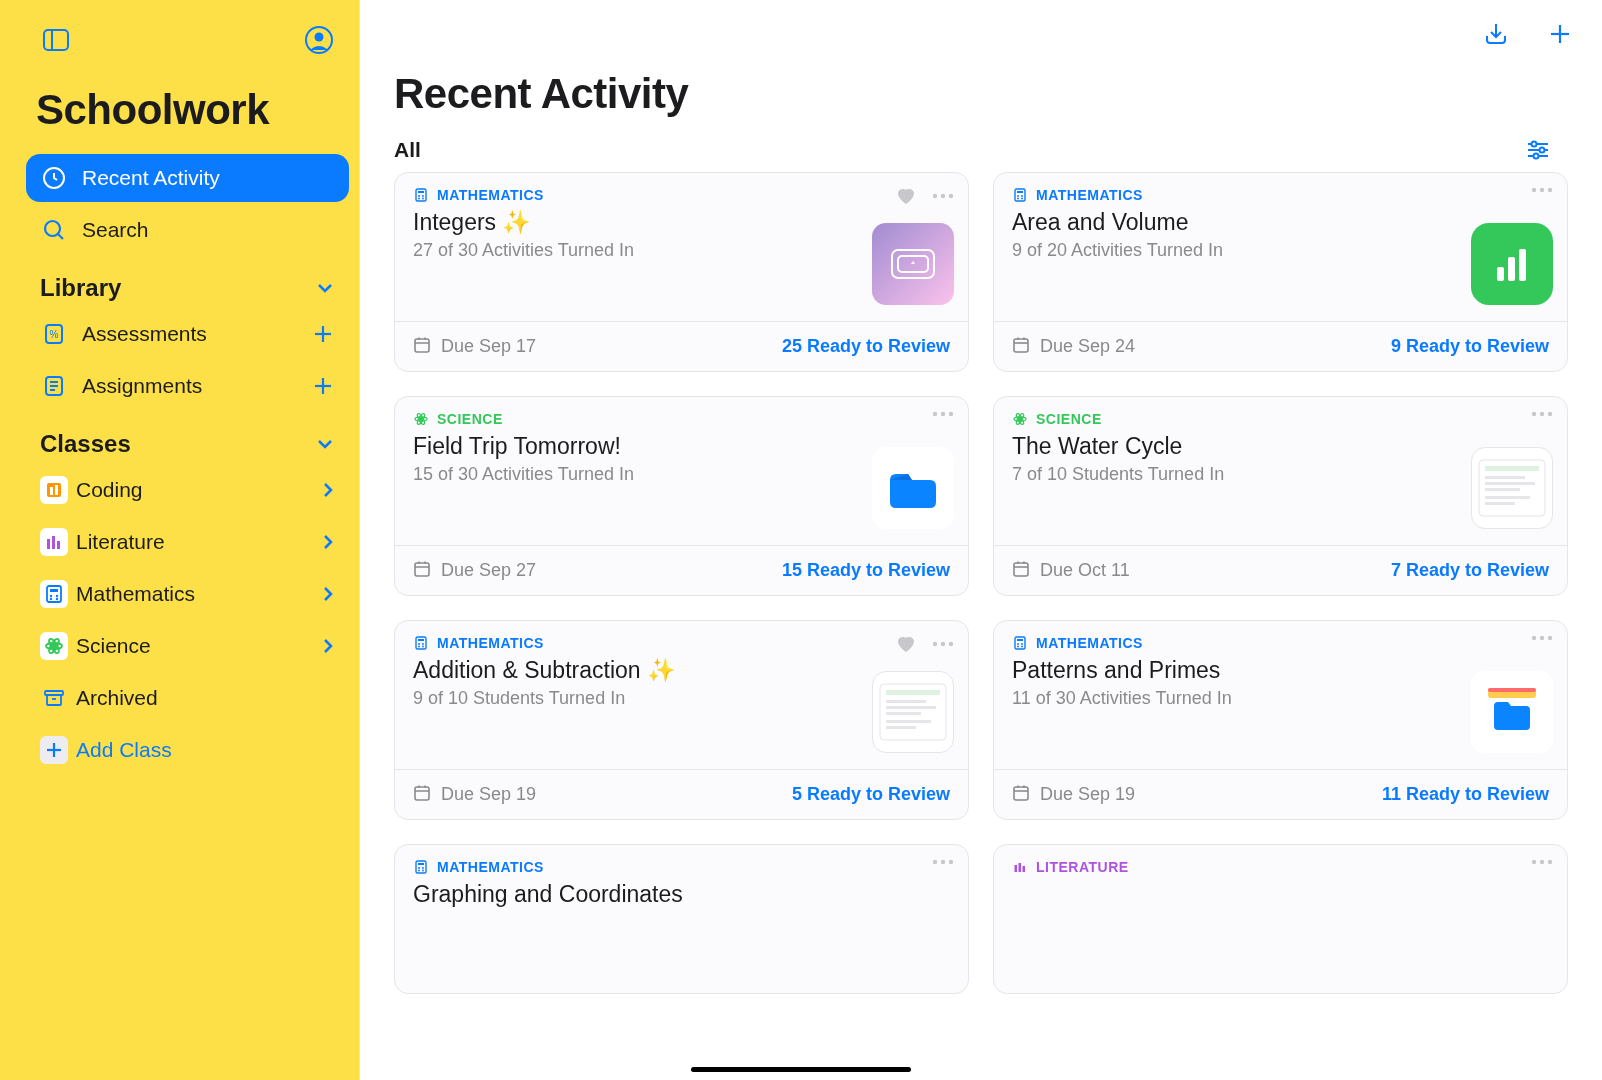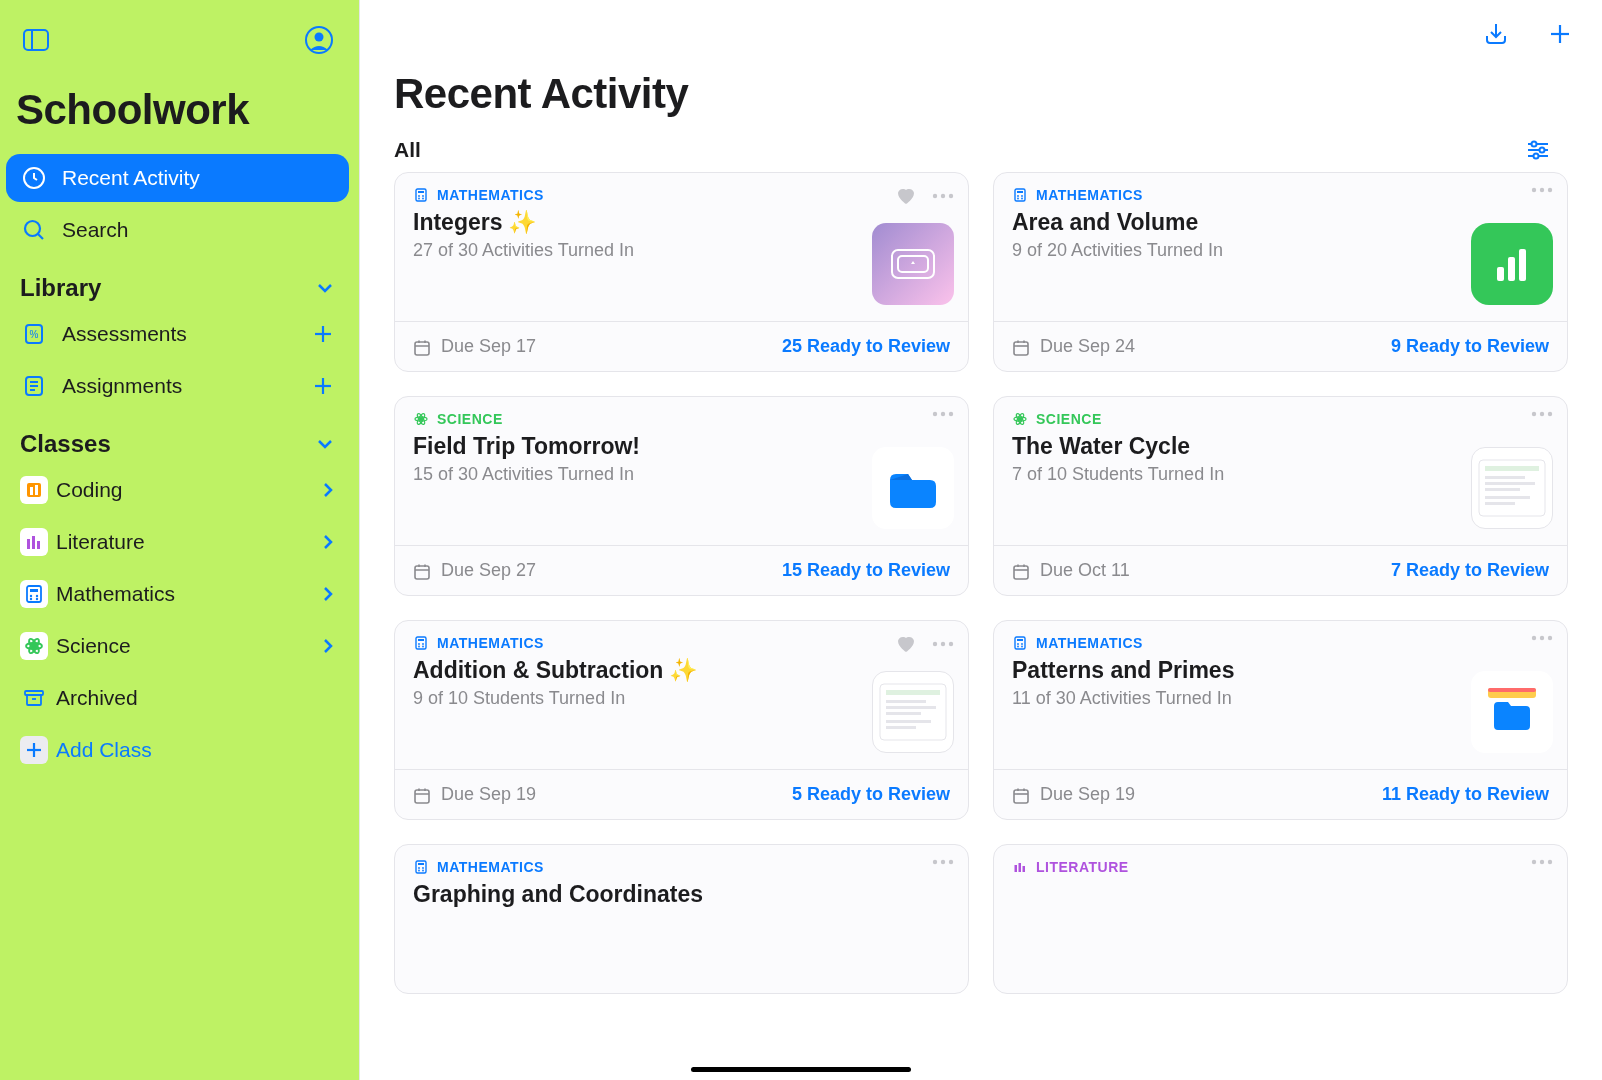--- a/index.html
+++ b/index.html
@@ -6,7 +6,7 @@
 html,body { width:1602px; height:1080px; font-family: -apple-system, "SF Pro Text", "Helvetica Neue", Arial, sans-serif; background:#fff; color:#1c1c1e; overflow:hidden;}
 body { display:flex; }
 
-.sidebar { width:360px; min-width:360px; height:100%; background:#bef264; border-right:1px solid #e5e5ea; padding:16px 10px 0 6px; display:flex; flex-direction:column;}
+.sidebar { width:360px; min-width:360px; height:100%; background:#fde047; border-right:1px solid #e5e5ea; padding:16px 10px 0 26px; display:flex; flex-direction:column;}
 .sidebar-top { display:flex; justify-content:space-between; align-items:center; padding:4px 10px 22px 10px;}
 .icon-btn { width:40px; height:40px; display:flex; align-items:center; justify-content:center; color:#0a7aff; cursor:pointer; border-radius:8px;}
 .app-title { font-size:42px; font-weight:700; letter-spacing:-0.5px; padding:4px 10px 18px 10px; }

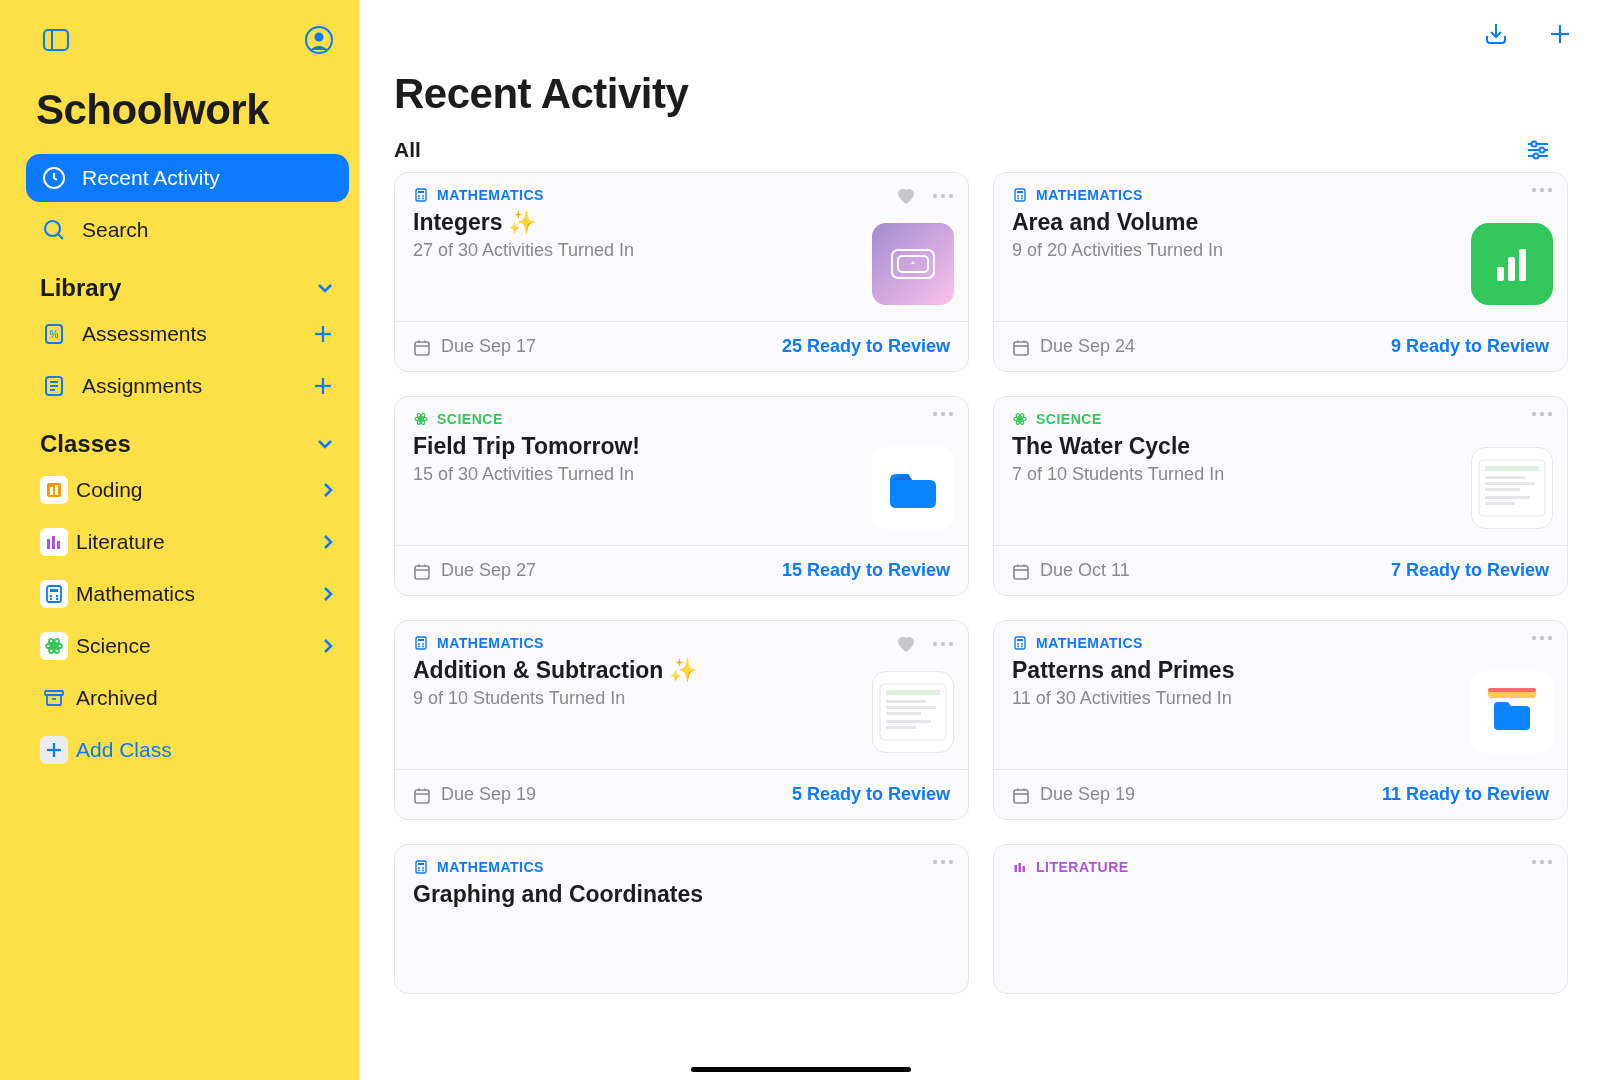--- a/index.html
+++ b/index.html
@@ -47,7 +47,7 @@
 .subject-label { font-size:14px; font-weight:700; letter-spacing:0.5px; }
 .subject-icon { width:16px; height:16px; display:flex; align-items:center; justify-content:center;}
 .sub-math { color:#0a7aff;} .sub-sci { color:#34c759;} .sub-lit { color:#af52de;}
-.card-title { font-size:23px; font-weight:700; margin-top:6px; }
+.card-title { font-size:23px; font-weight:400; margin-top:6px; }
 .card-subtitle { font-size:18px; color:#8a8a8e; margin-top:4px; }
 .card-topright { position:absolute; top:14px; right:14px; display:flex; align-items:center; gap:16px; color:#c7c7cc; }
 .card-thumb { position:absolute; right:14px; top:50px; width:82px; height:82px; border-radius:14px; background:#fff; display:flex; align-items:center; justify-content:center; font-size:40px; }

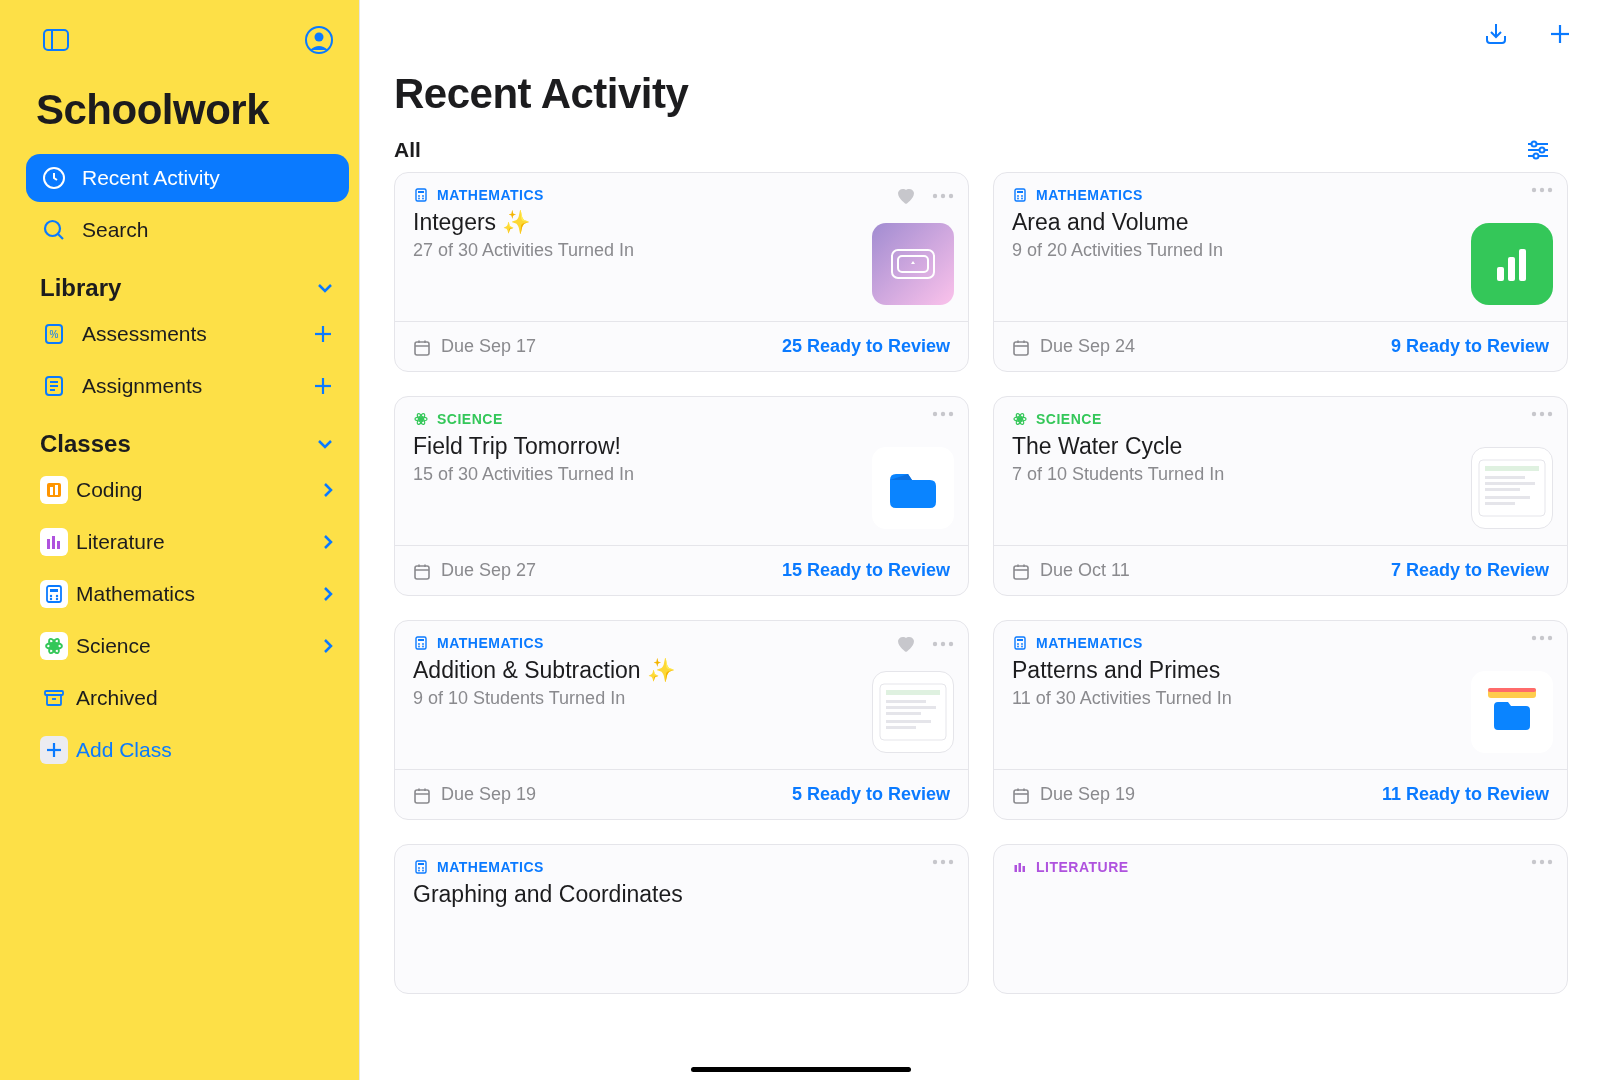--- a/index.html
+++ b/index.html
@@ -56,7 +56,7 @@
 .thumb-blue { background:#fff; color:#0a7aff; }
 .thumb-doc { background:#fff; border:1px solid #e5e5ea; font-size:12px; color:#bbb; }
 .card-footer { border-top:1px solid #e5e5ea; padding:14px 18px; display:flex; align-items:center; justify-content:space-between; }
-.due { display:flex; align-items:flex-end; gap:10px; color:#8a8a8e; font-size:18px; }
+.due { display:flex; align-items:flex-start; gap:10px; color:#8a8a8e; font-size:18px; }
 .review-link { color:#0a7aff; font-size:18px; font-weight:600; cursor:pointer;}
 svg { display:block; }
 

